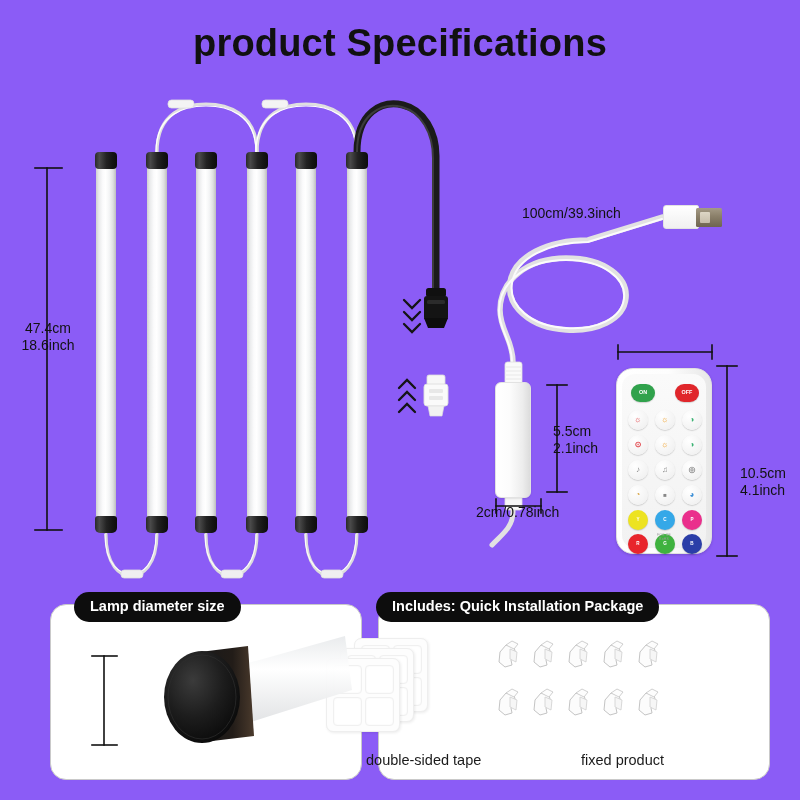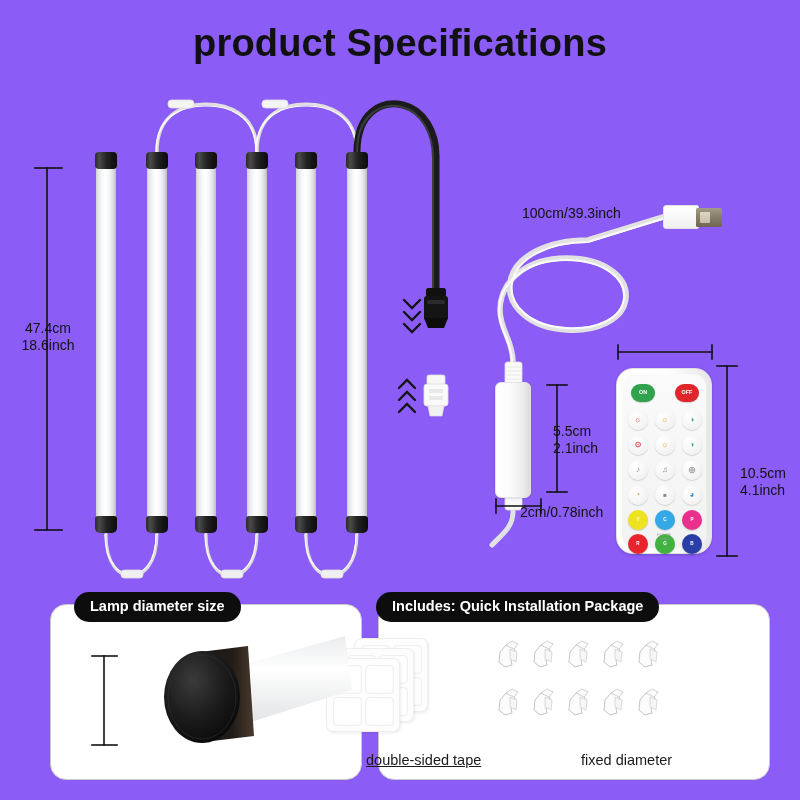--- a/index.html
+++ b/index.html
@@ -491,7 +491,7 @@
     <div>2.1inch</div>
   </div>
 
-  <div class="dimtext" style="left:476px; top:504px;margin-left:44px;">2cm/0.78inch</div>
+  <div class="dimtext" style="left:476px; top:504px;">2cm/0.78inch</div>
 
 
   <div class="dimtext" style="left:740px; top:437px;margin-top:28px;">

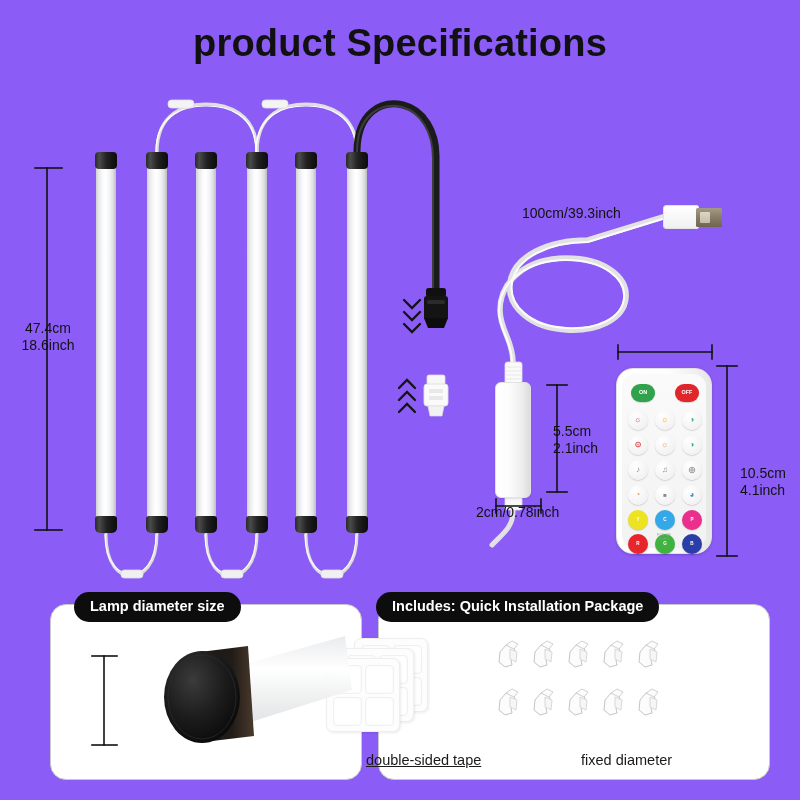--- a/index.html
+++ b/index.html
@@ -500,7 +500,7 @@
   </div>
 
 
-  <div class="panel-caption" style="left:366px; top:752px;text-decoration:underline;">double-sided tape</div>
+  <div class="panel-caption" style="left:366px; top:752px;">double-sided tape</div>
   <div class="panel-caption" style="left:581px; top:752px;">fixed diameter</div>
 
   <div class="badge" id="badge-includes">Includes: Quick Installation Package</div>

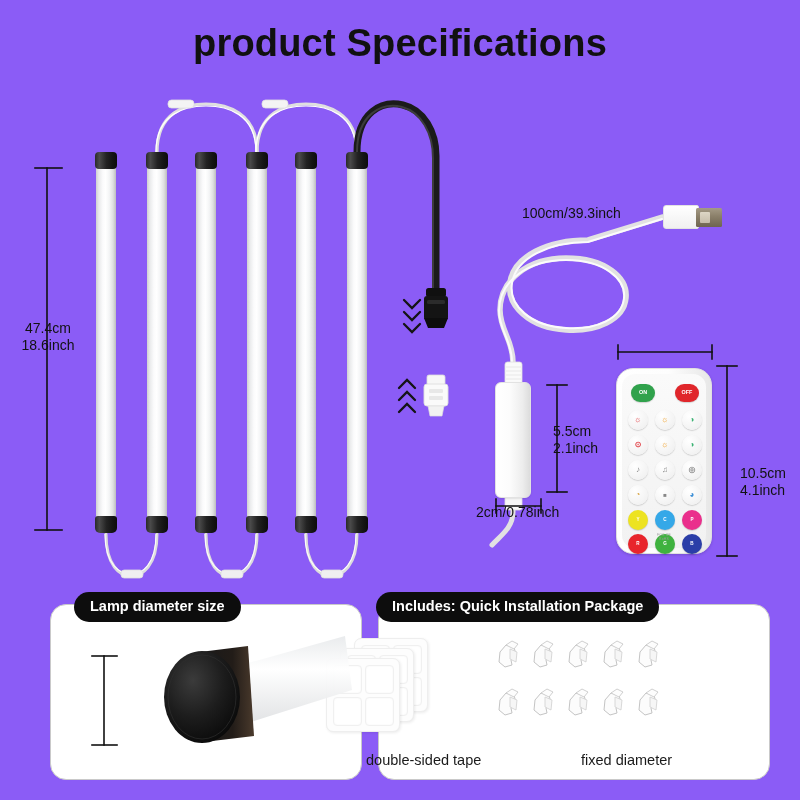--- a/index.html
+++ b/index.html
@@ -501,7 +501,7 @@
 
 
   <div class="panel-caption" style="left:366px; top:752px;">double-sided tape</div>
-  <div class="panel-caption" style="left:581px; top:752px;">fixed diameter</div>
+  <div class="panel-caption" style="left:581px; top:752px;">fixed product</div>
 
   <div class="badge" id="badge-includes">Includes: Quick Installation Package</div>
   <div class="badge" id="badge-lamp-diameter">Lamp diameter size</div>

